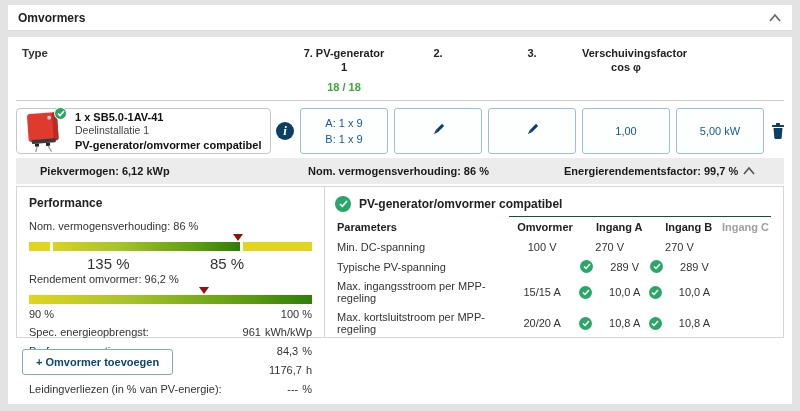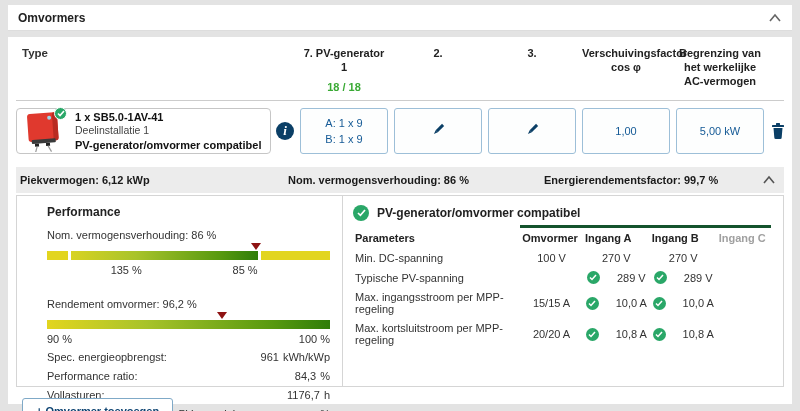--- a/index.html
+++ b/index.html
@@ -126,7 +126,6 @@
     <div class="col-hdr">2.</div>
     <div class="col-hdr">3.</div>
     <div class="col-hdr">Verschuivingsfactor cos φ</div>
-    <div class="col-hdr">Begrenzing van het werkelijke AC-vermogen</div>
     <div></div>
   </div>
 

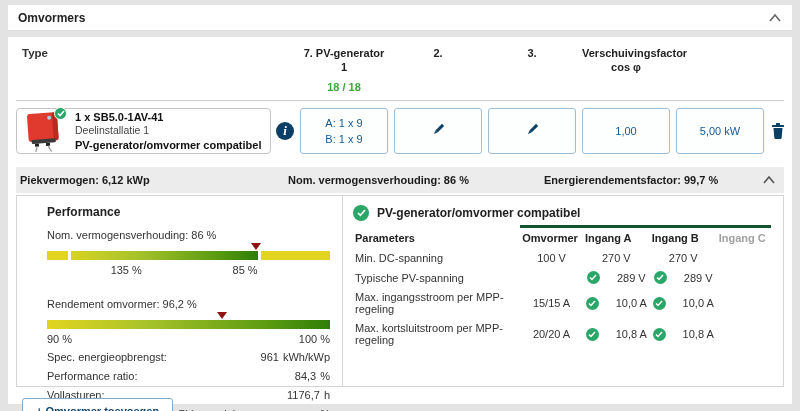--- a/index.html
+++ b/index.html
@@ -27,7 +27,7 @@
   .col-hdr .sub { margin-top:6px; font-weight:bold; }
   .type-hdr { text-align:left; font-weight:bold; font-size:11.5px; padding-left:6px; }
 
-  .dev-row { padding:7px 0 13px 0; align-items:stretch; }
+  .dev-row { padding:7px 0 4px 0; align-items:stretch; }
   .type-cell { display:flex; align-items:center; }
   .dev-card {
     flex:1; border:1px solid #c6c6c6; border-radius:4px; background:#fff;

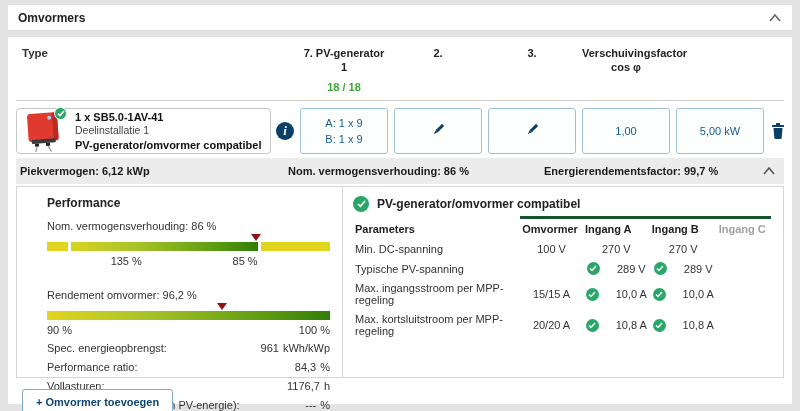--- a/index.html
+++ b/index.html
@@ -57,7 +57,7 @@
 
   .summary {
     background:#ececec; height:26px; display:grid;
-    grid-template-columns:268px 256px 1fr 18px; align-items:center; padding:0 4px;
+    grid-template-columns:268px 256px 1fr 18px; align-items:center; padding:0 24px;
     font-weight:bold; color:#1a1a1a; font-size:11px;
   }
 

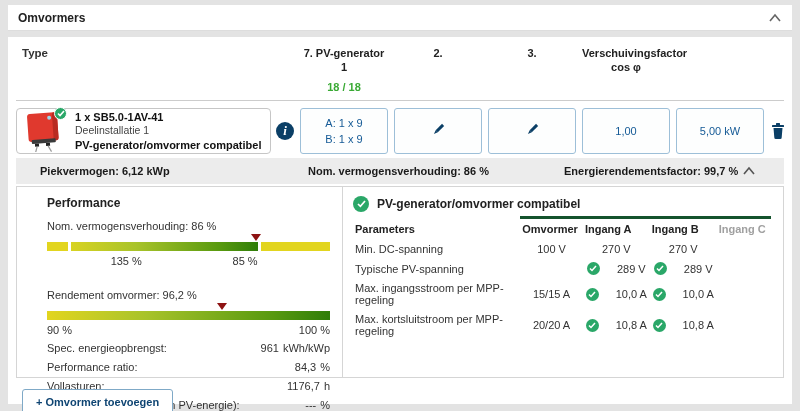--- a/index.html
+++ b/index.html
@@ -61,7 +61,7 @@
     font-weight:bold; color:#1a1a1a; font-size:11px;
   }
 
-  .details { display:flex; border:1px solid #d5d5d5; margin-top:2px; height:192px;padding-left:18px; }
+  .details { display:flex; border:1px solid #d5d5d5; margin-top:2px; height:152px; }
   .perf { width:308px; border-right:1px solid #d5d5d5; padding:9px 12px; }
   .perf-title { font-weight:bold; font-size:12px; color:#222; margin-bottom:10px; }
   .gauge-label { margin-bottom:2px; color:#333; }

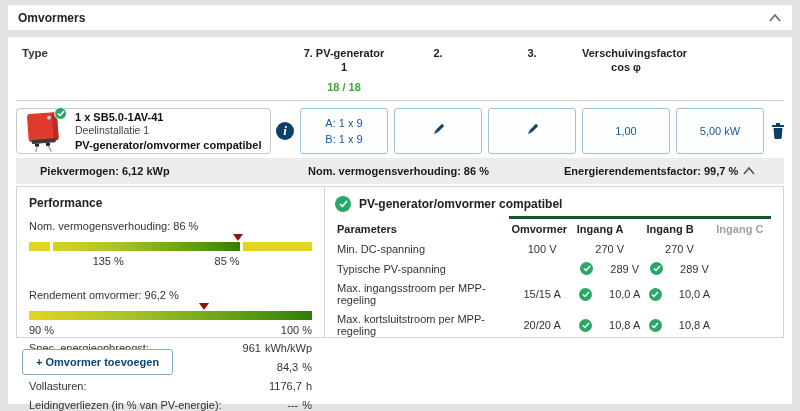--- a/index.html
+++ b/index.html
@@ -88,7 +88,7 @@
   .check-sm { width:13px; height:13px; border-radius:50%; background:#2aa768; display:inline-flex; align-items:center; justify-content:center; flex:0 0 auto; margin-right:5px; }
   .compat-title { font-weight:bold; font-size:12px; color:#222; margin-left:8px; }
   table.params { width:100%; border-collapse:collapse; font-size:11px; }
-  table.params th { font-weight:bold; color:#222; text-align:left; padding:4px 2px 5px 2px; border-top:3px solid #14532d; }
+  table.params th { font-weight:bold; color:#222; text-align:right; padding:4px 2px 5px 2px; border-top:1px solid #14532d; }
   table.params th.pname { text-align:left; border-top:none; }
   table.params th.dim { color:#a0a0a0; }
   table.params td { padding:3px 2px 4px 2px; text-align:center; color:#333; }

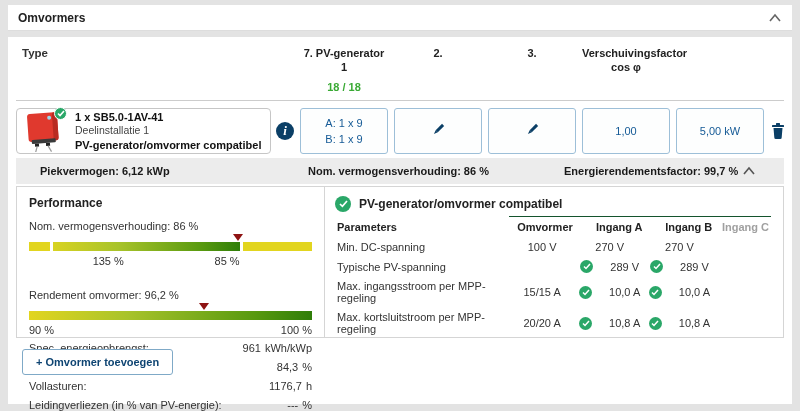--- a/index.html
+++ b/index.html
@@ -73,7 +73,7 @@
     border-left:5px solid transparent; border-right:5px solid transparent;
     border-top:7px solid #8e1313;
   }
-  .gauge-ticks { position:relative; height:14px; font-size:11px; color:#333; margin-bottom:20px; }
+  .gauge-ticks { position:relative; height:14px; font-size:15px; color:#333; margin-bottom:4px; }
   .tick { position:absolute; transform:translateX(-50%); white-space:nowrap; }
   .ticks-flex { display:flex; justify-content:space-between; height:14px; margin-bottom:4px; }
   .stats { margin-top:4px; }

